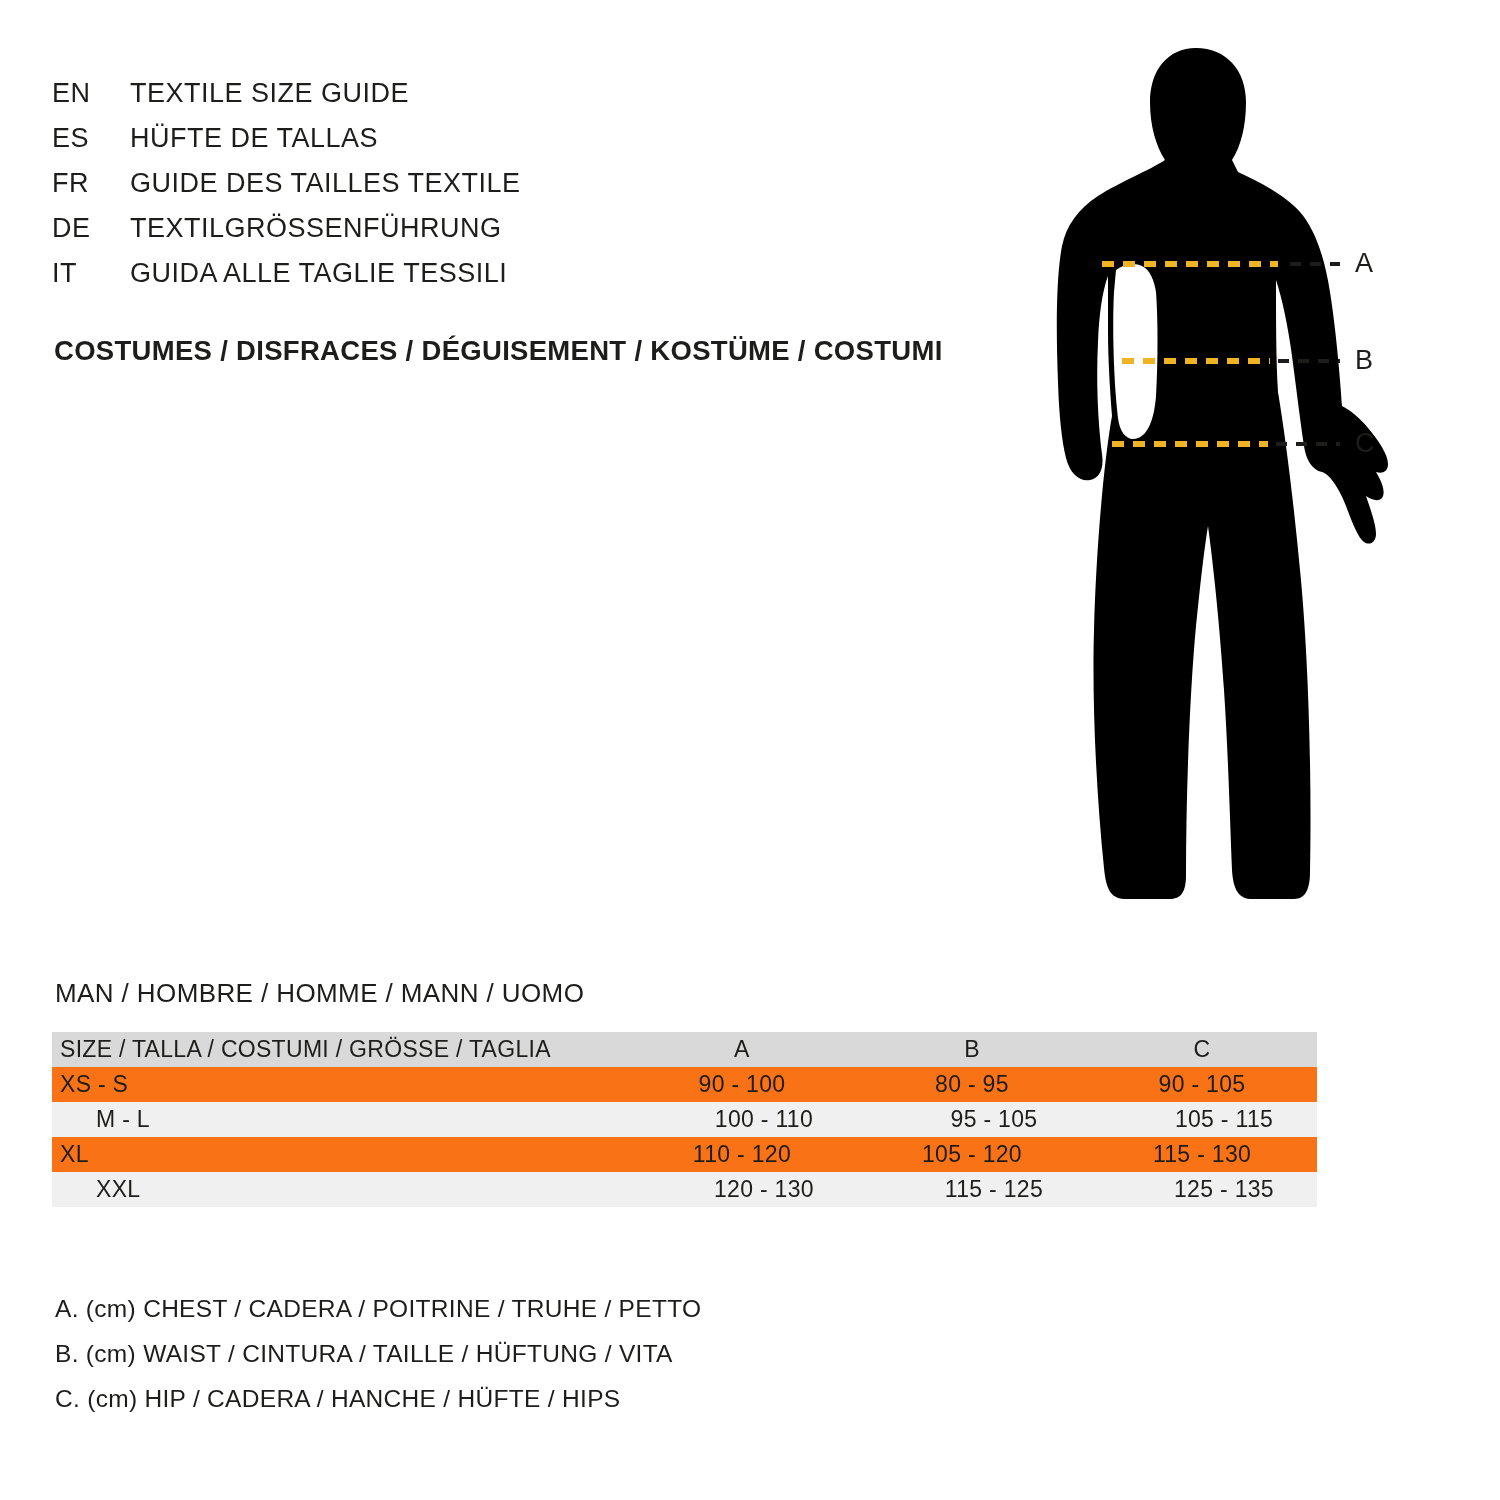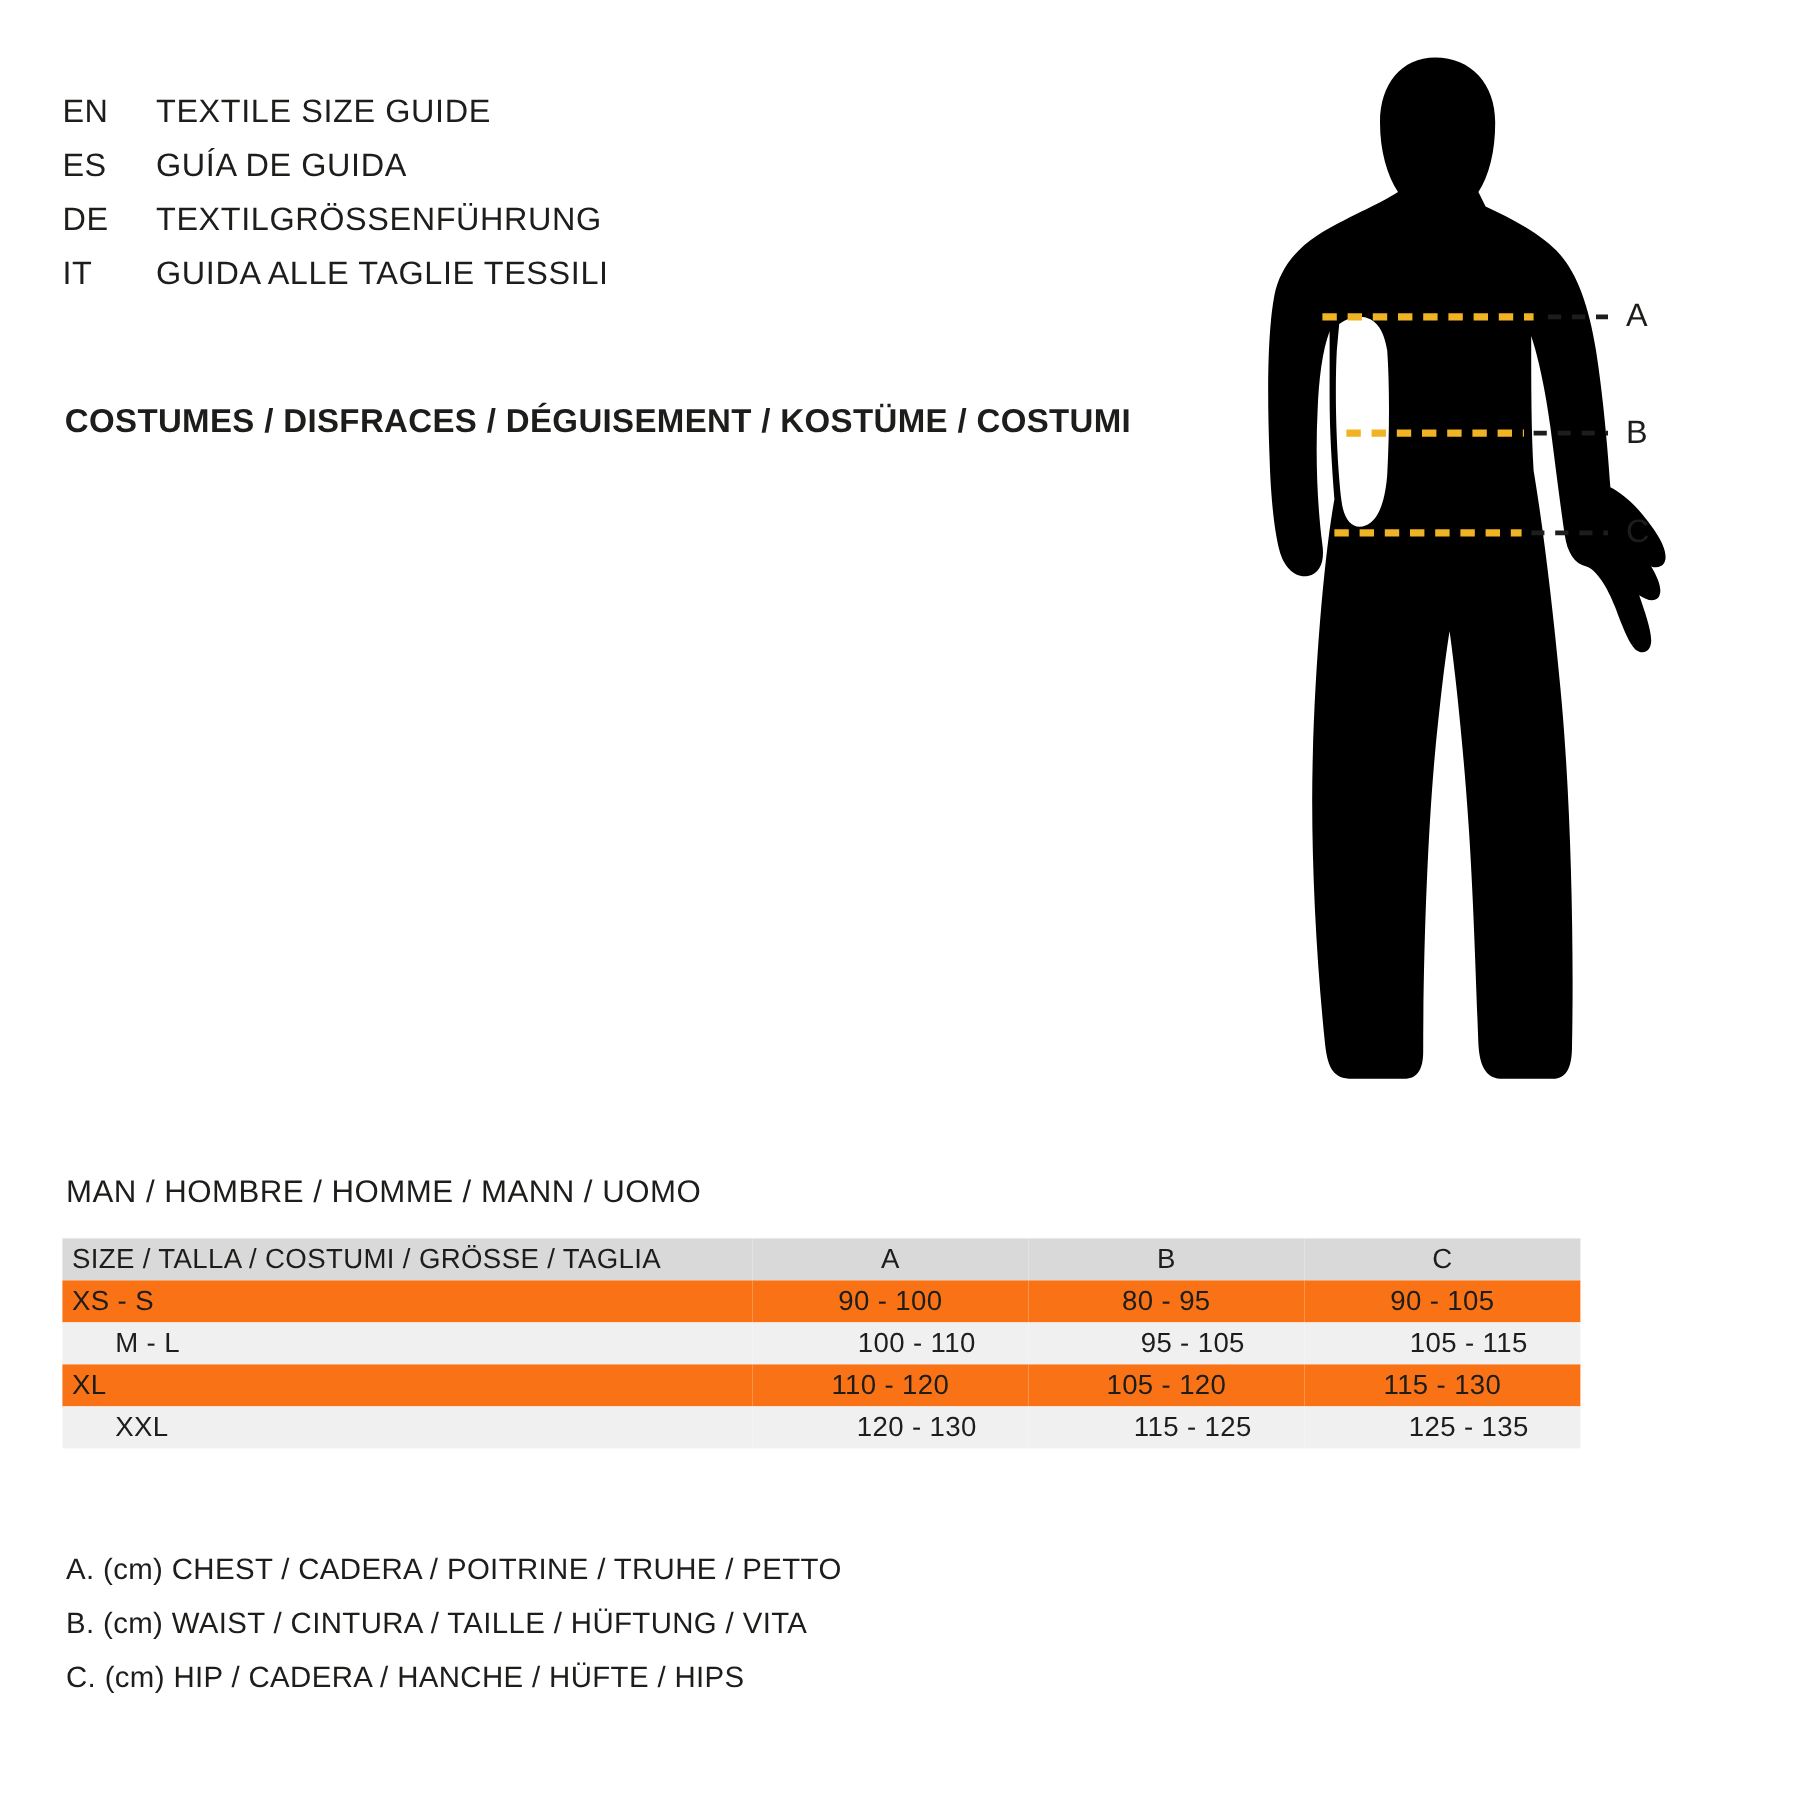--- a/index.html
+++ b/index.html
@@ -151,7 +151,7 @@
   </div>
   <div class="lang-row">
     <span class="lang-code">ES</span>
-    <span class="lang-text">GUÍA DE GUIDA</span>
+    <span class="lang-text">HÜFTE DE TALLAS</span>
   </div>
   <div class="lang-row">
     <span class="lang-code">DE</span>

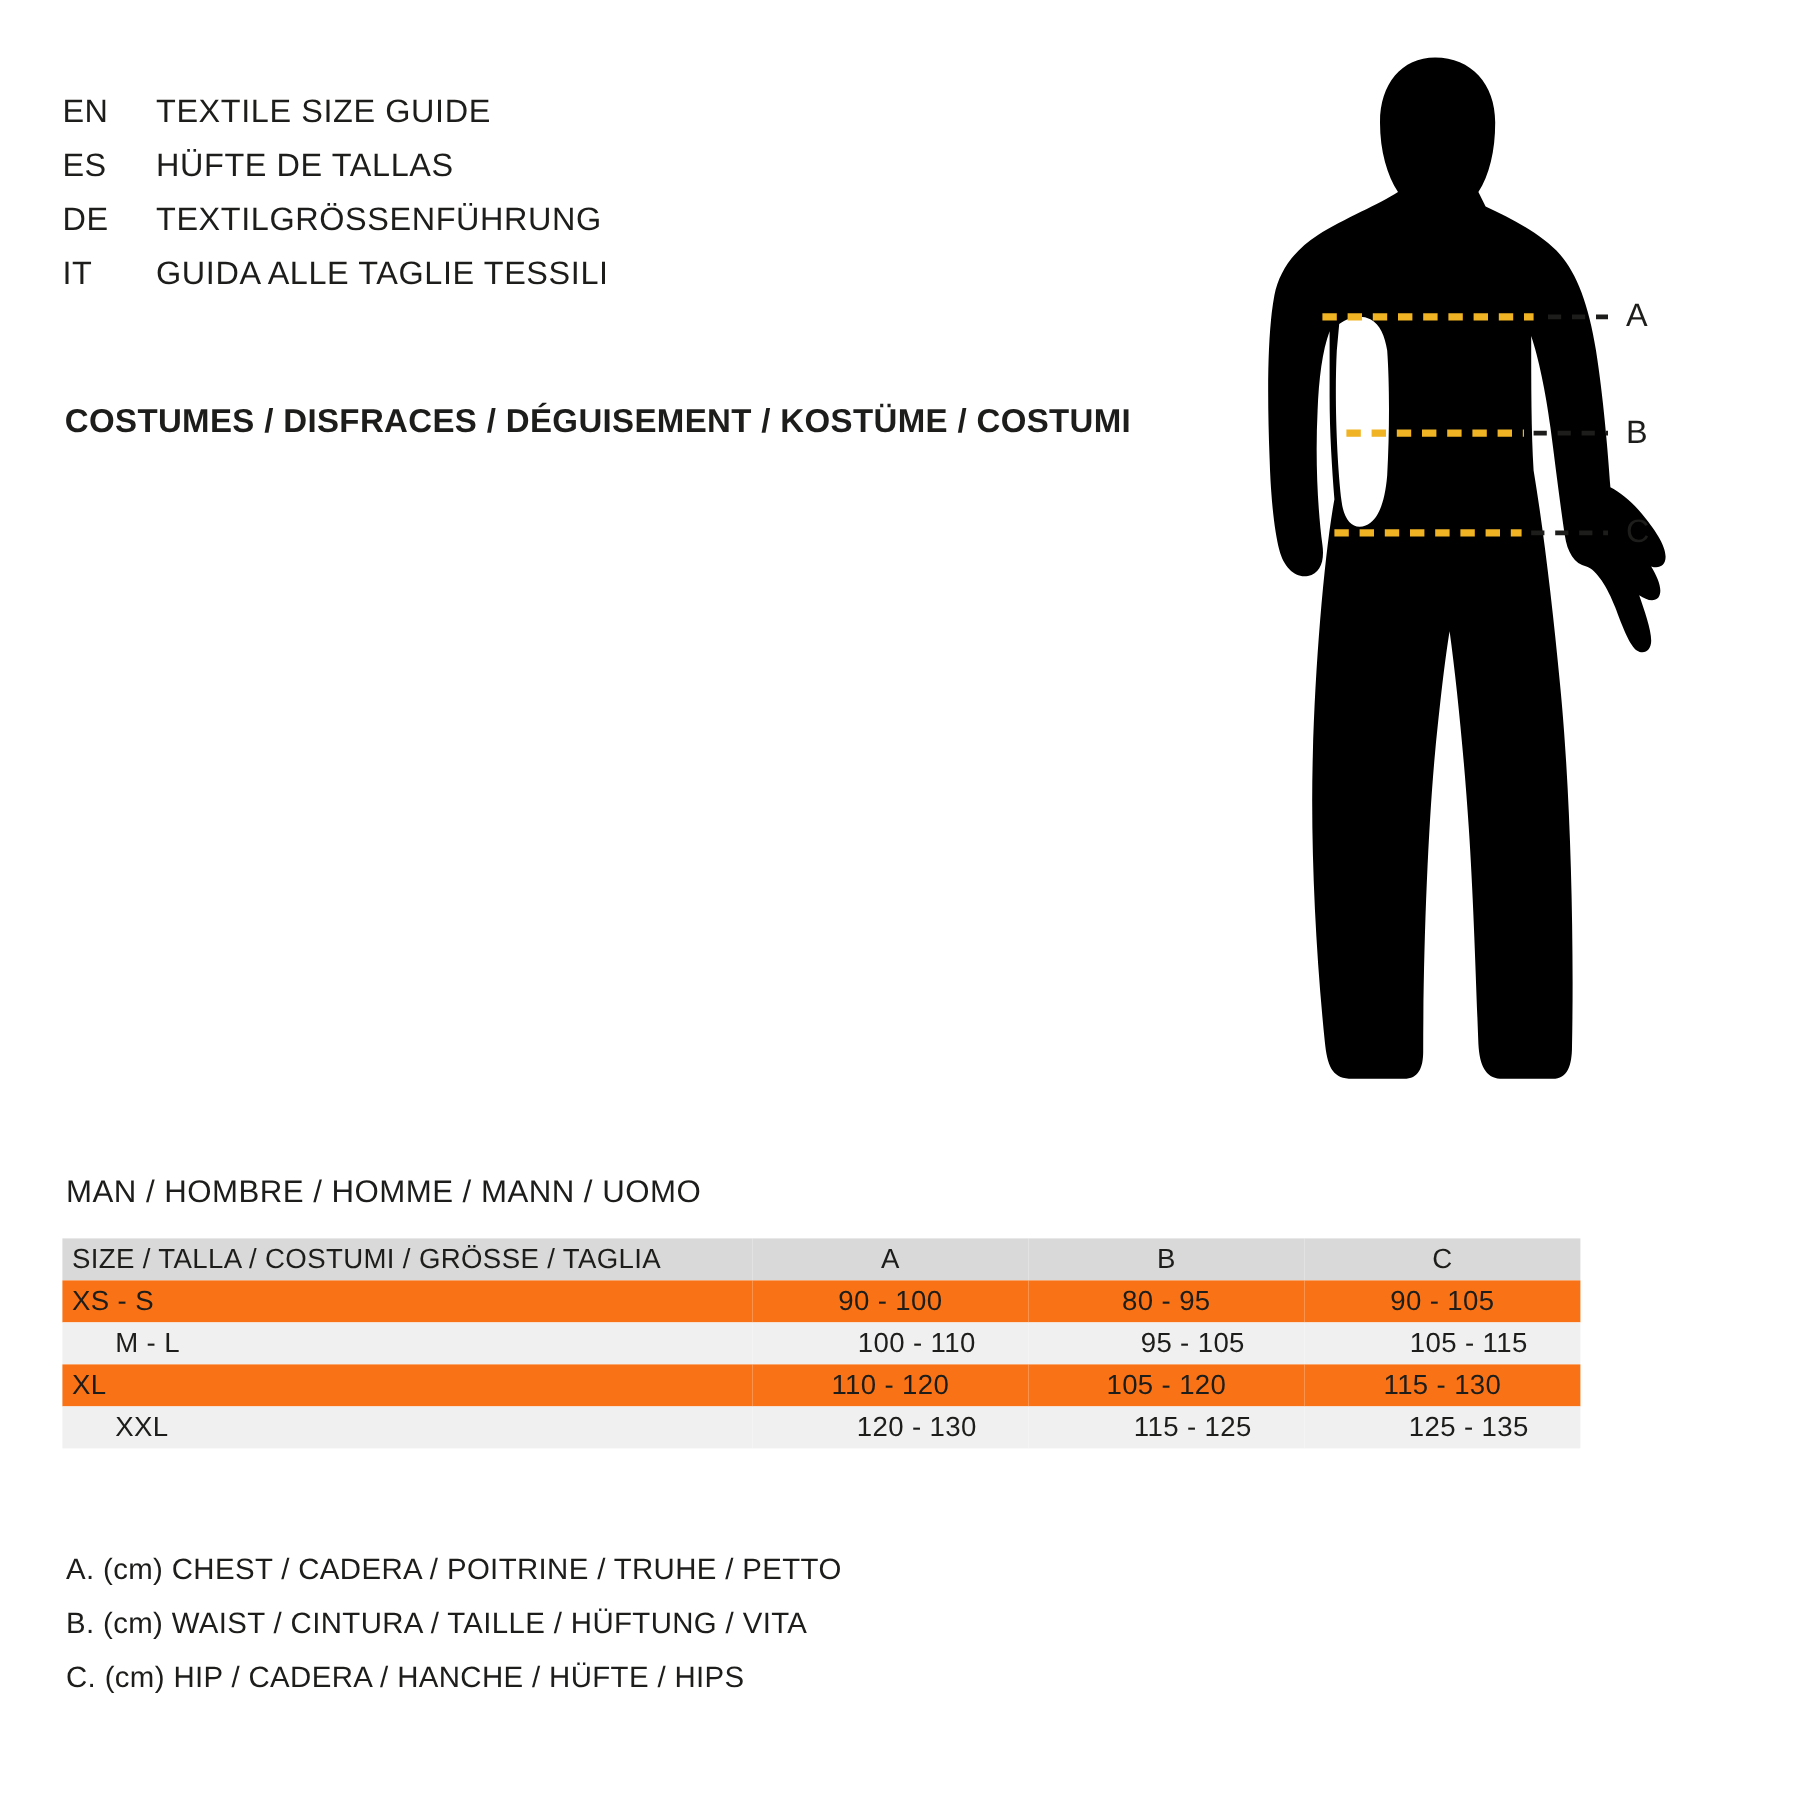--- a/index.html
+++ b/index.html
@@ -152,6 +152,10 @@
   <div class="lang-row">
     <span class="lang-code">ES</span>
     <span class="lang-text">HÜFTE DE TALLAS</span>
+  </div>
+  <div class="lang-row">
+    <span class="lang-code">FR</span>
+    <span class="lang-text">GUIDE DES TAILLES TEXTILE</span>
   </div>
   <div class="lang-row">
     <span class="lang-code">DE</span>

